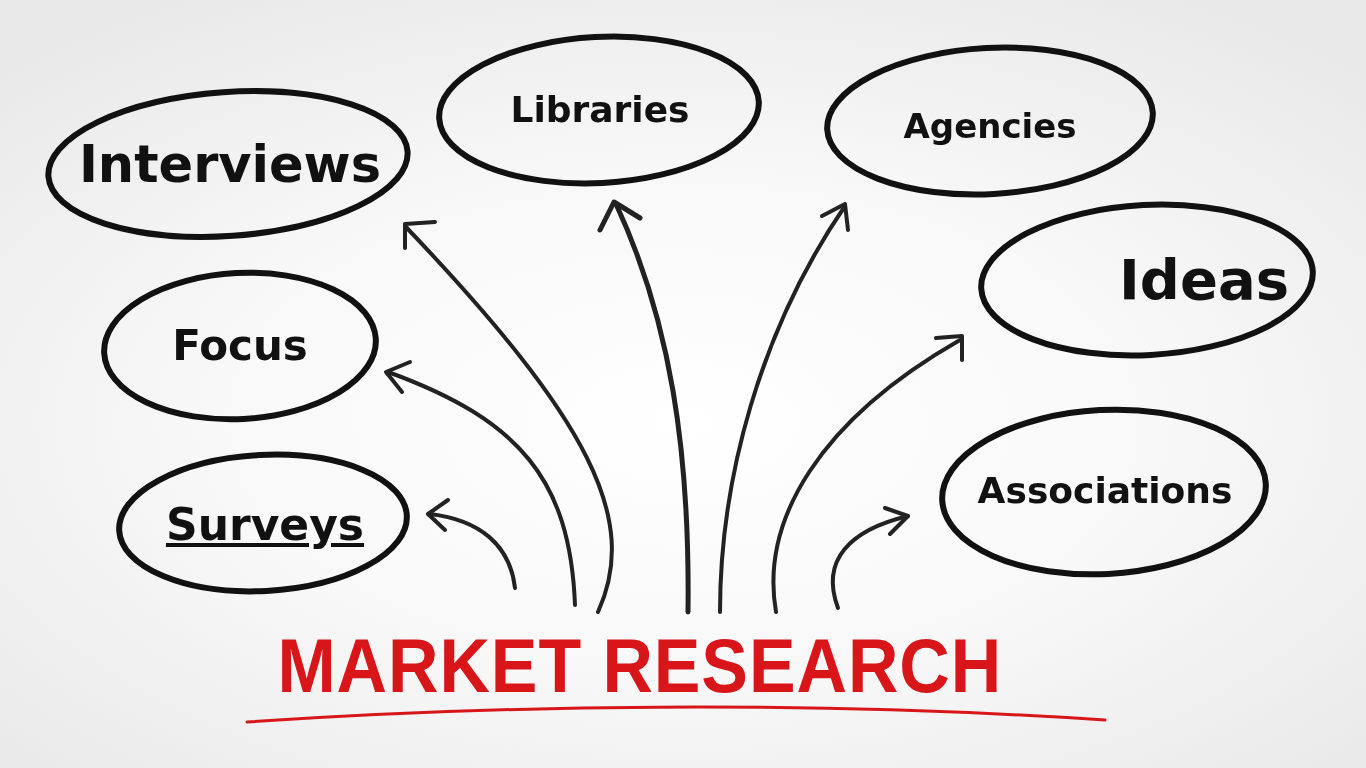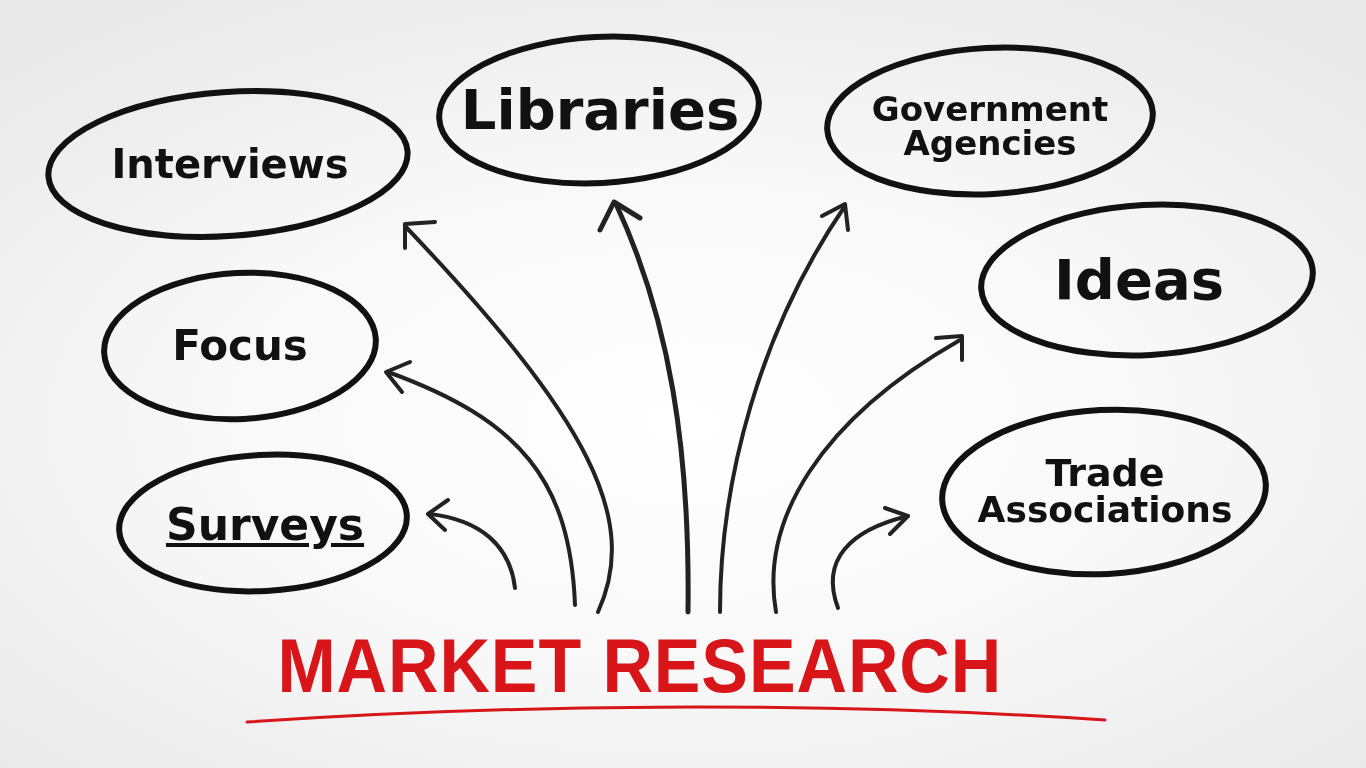--- a/index.html
+++ b/index.html
@@ -63,7 +63,7 @@
 </div>
 
 <div class="node" style="left:450px;top:70px;width:300px;height:80px;">
-  <span style="font-size:56px;">Libraries</span>
+  <span style="font-size:36px;">Libraries</span>
 </div>
 
 <div class="node" style="left:835px;top:86px;width:310px;height:80px;flex-direction:column;">

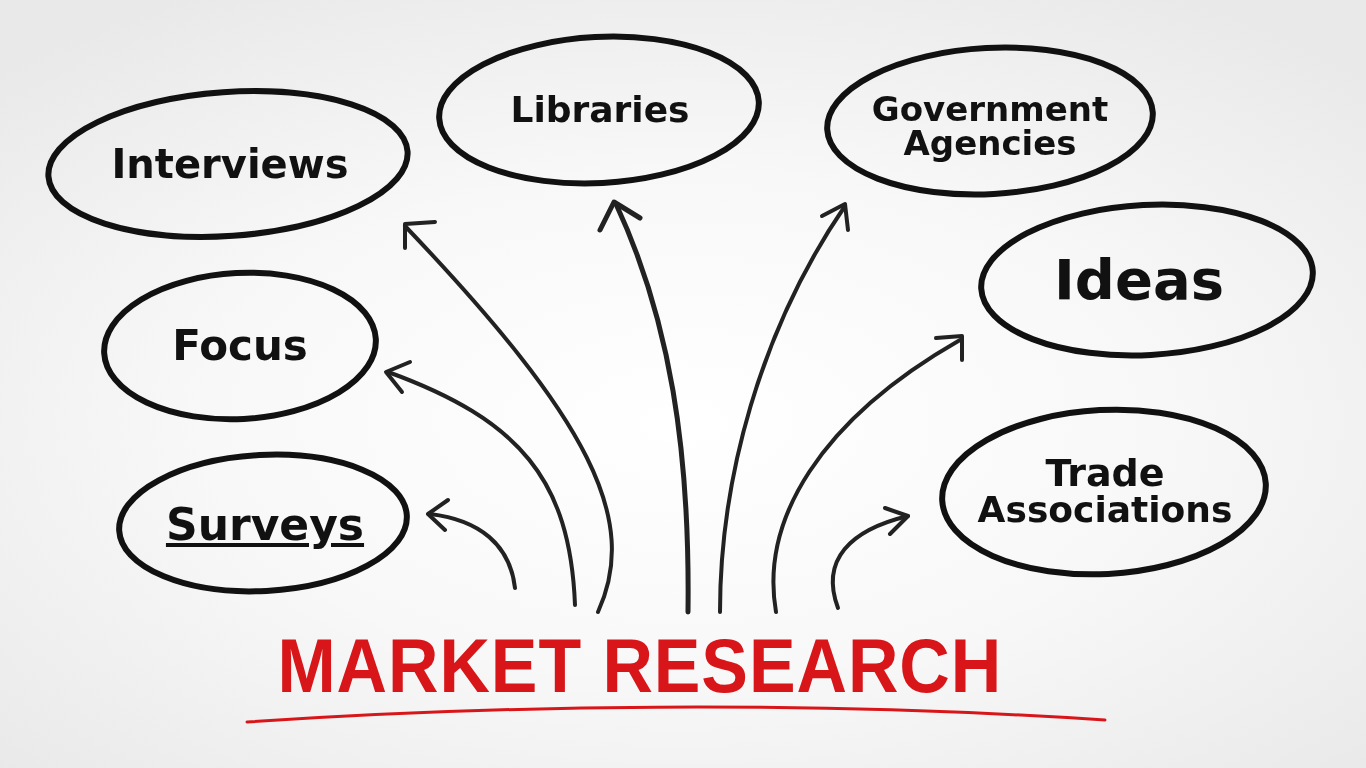--- a/index.html
+++ b/index.html
@@ -67,7 +67,6 @@
 </div>
 
 <div class="node" style="left:835px;top:86px;width:310px;height:80px;flex-direction:column;">
-  <span style="font-size:34px;">Government</span>
   <span style="font-size:34px;">Agencies</span>
 </div>
 

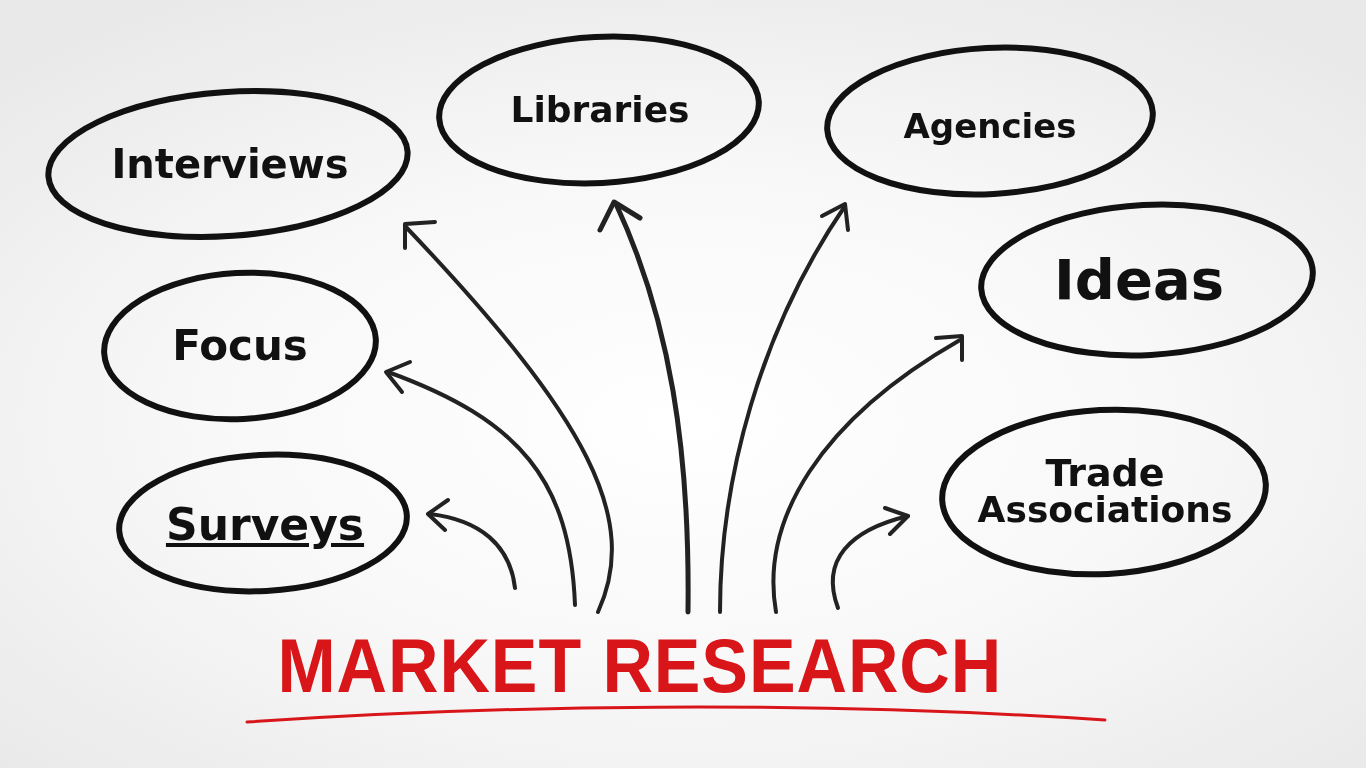--- a/index.html
+++ b/index.html
@@ -59,7 +59,7 @@
 </svg>
 
 <div class="node" style="left:60px;top:124px;width:340px;height:80px;">
-  <span style="font-size:40px;">Interviews</span>
+  <span style="font-size:51px;">Interviews</span>
 </div>
 
 <div class="node" style="left:450px;top:70px;width:300px;height:80px;">

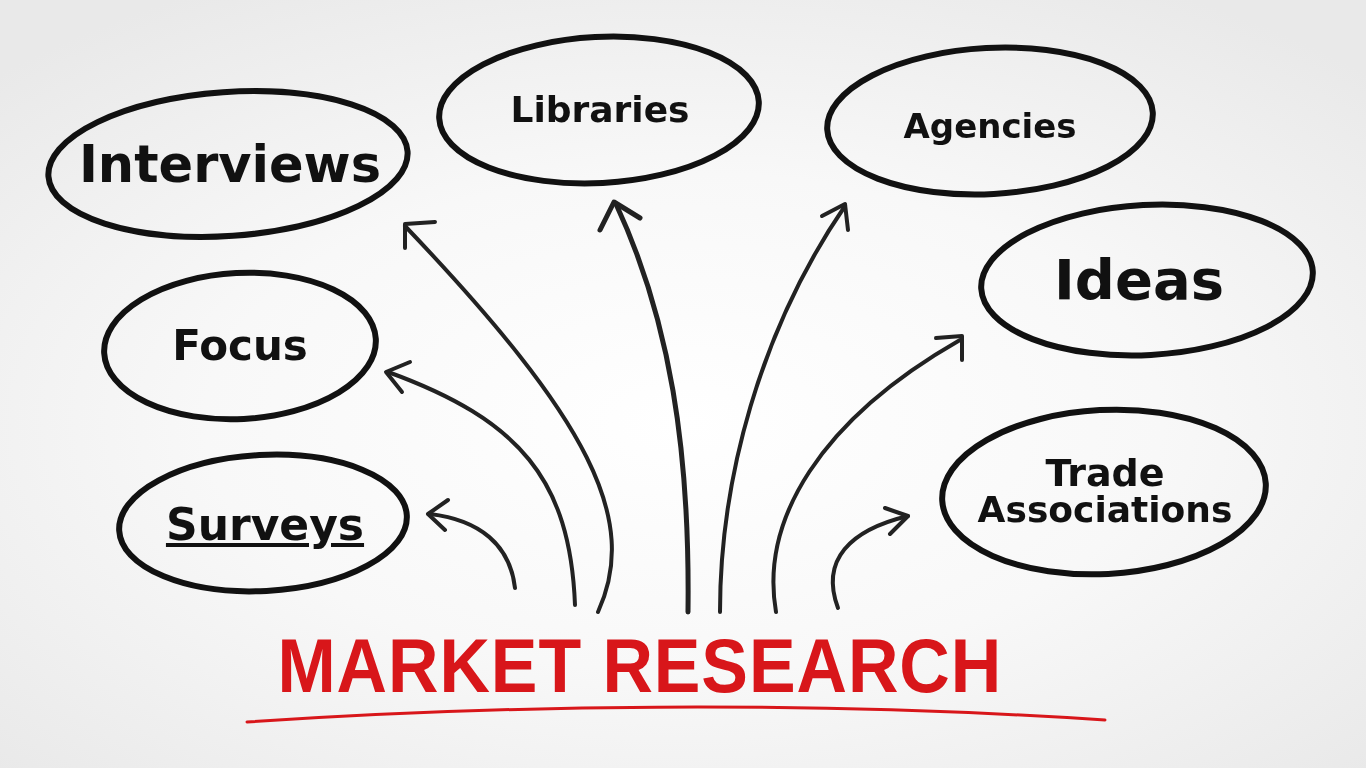--- a/index.html
+++ b/index.html
@@ -70,7 +70,7 @@
   <span style="font-size:34px;">Agencies</span>
 </div>
 
-<div class="node" style="left:1004px;top:240px;width:270px;height:80px;">
+<div class="node" style="left:1069px;top:240px;width:270px;height:80px;">
   <span style="font-size:56px;">Ideas</span>
 </div>
 

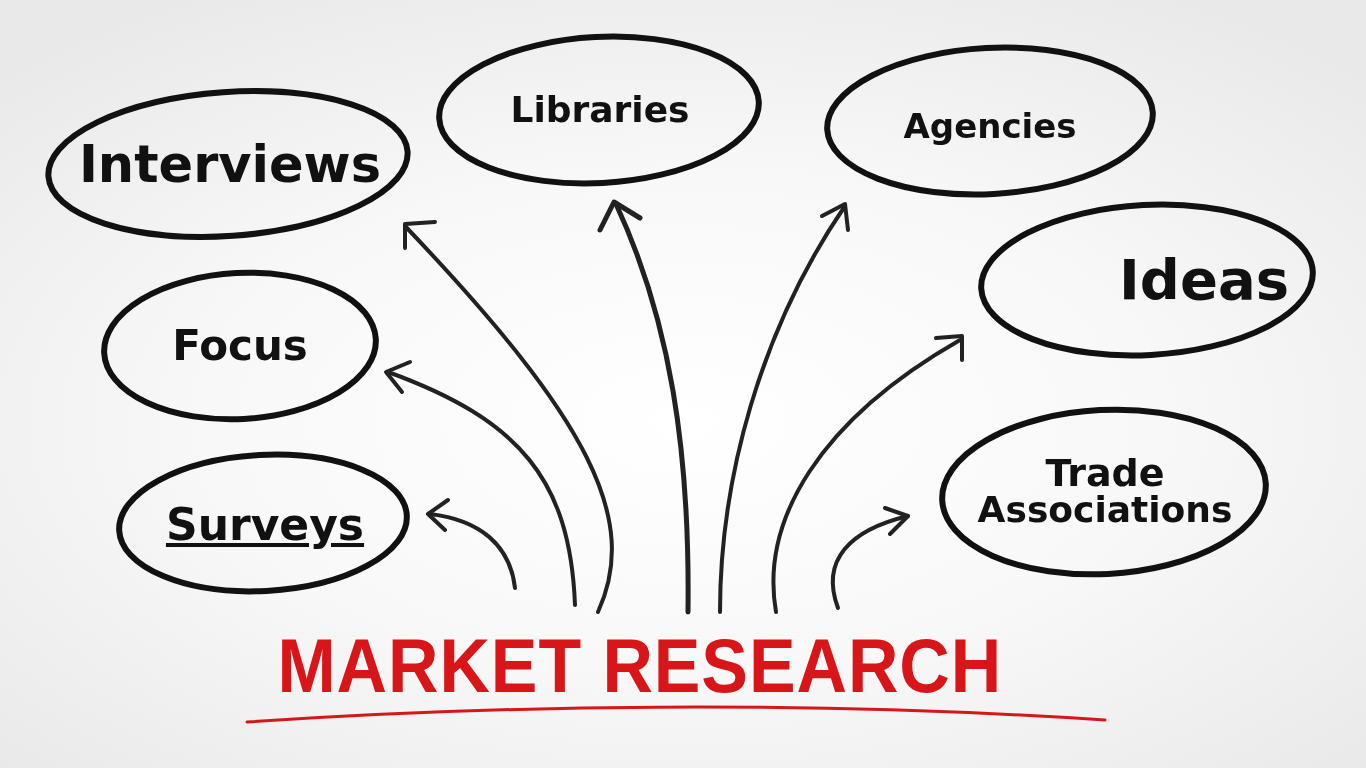--- a/index.html
+++ b/index.html
@@ -79,7 +79,6 @@
 </div>
 
 <div class="node" style="left:950px;top:446px;width:310px;height:90px;flex-direction:column;">
-  <span style="font-size:38px;">Trade</span>
   <span style="font-size:36px;">Associations</span>
 </div>
 

